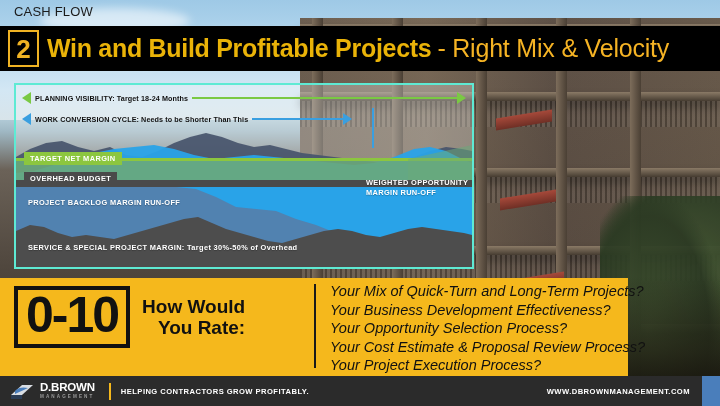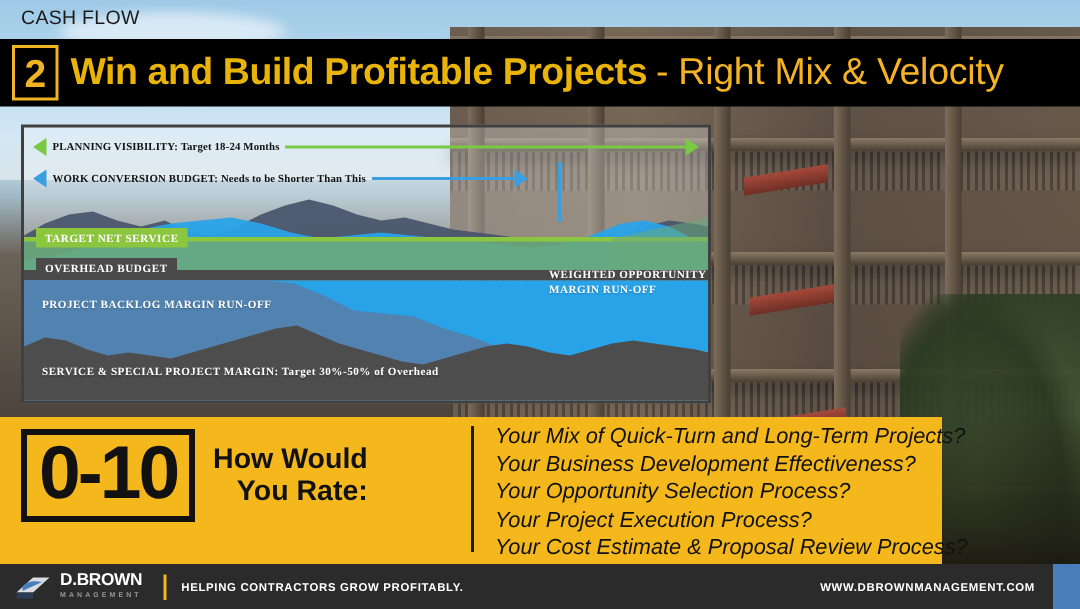--- a/index.html
+++ b/index.html
@@ -106,10 +106,9 @@
   .chart-panel {
     position: absolute;
     left: 14px; top: 83px; width: 456px; height: 182px;
-    border: 2px solid #404040;
+    border: 2px solid #5eead4;
     background: rgba(245,248,250,0.30);
     overflow: hidden;
-    font-family: Liberation Serif, serif;
   }
   .chart-svg { position:absolute; left:0; top:0; }
 

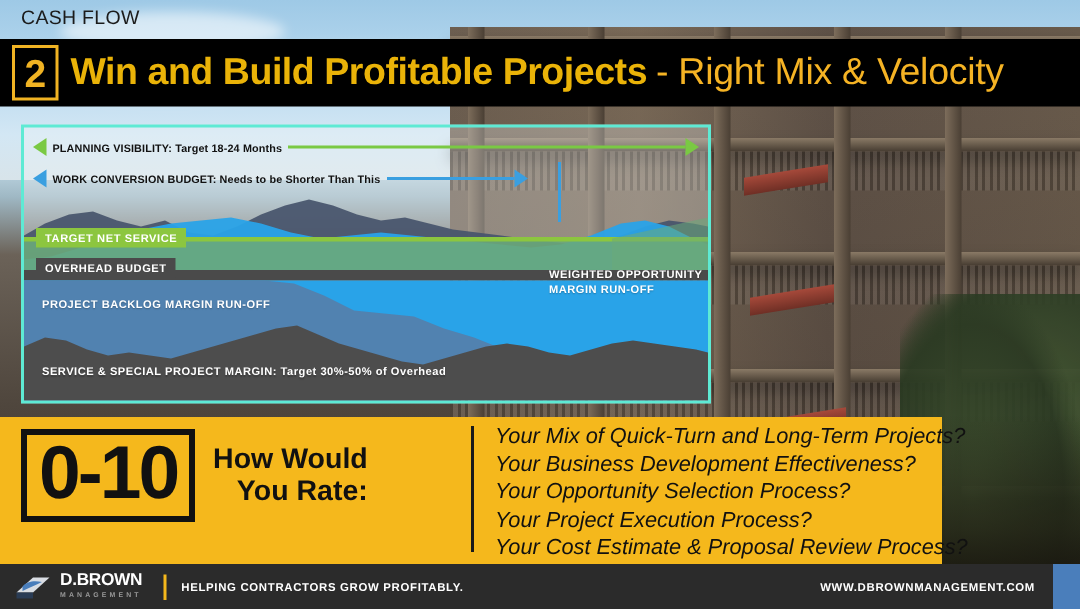--- a/index.html
+++ b/index.html
@@ -300,7 +300,7 @@
 
     <div class="arrow-row r2">
       <div class="arrow-head left-blue"></div>
-      <div class="arrow-label">WORK CONVERSION BUDGET: Needs to be Shorter Than This</div>
+      <div class="arrow-label">WORK CONVERSION CYCLE: Needs to be Shorter Than This</div>
       <div class="arrow-line blue"></div>
       <div class="arrow-head right-blue"></div>
     </div>

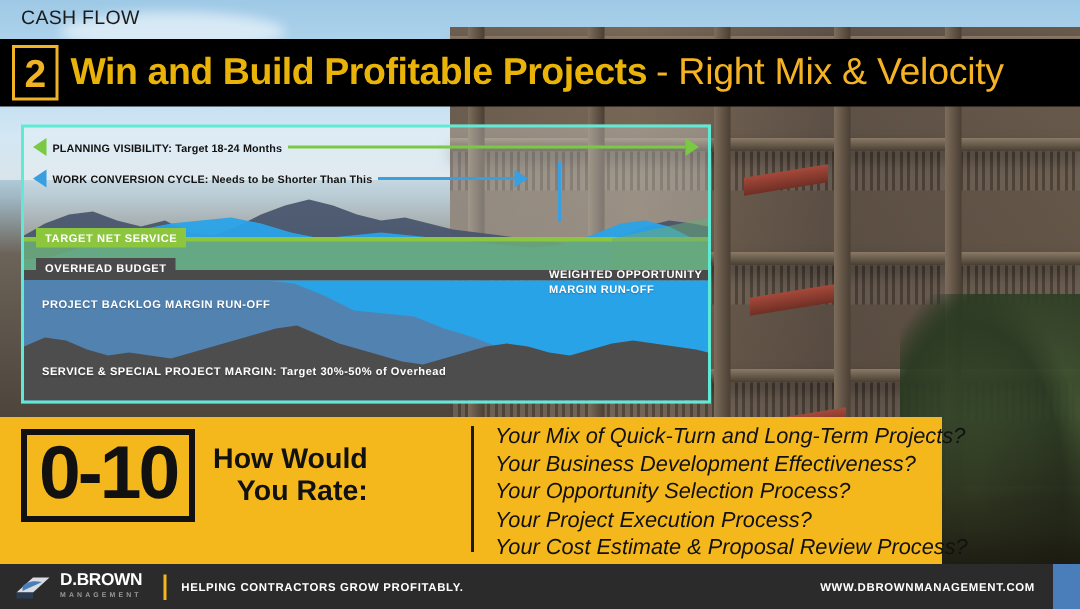--- a/index.html
+++ b/index.html
@@ -306,7 +306,7 @@
     </div>
     <div class="vtick"></div>
 
-    <div class="tag net">TARGET NET SERVICE</div>
+    <div class="tag net">TARGET NET MARGIN</div>
     <div class="tag ovh">OVERHEAD BUDGET</div>
 
     <div class="chart-text weighted">WEIGHTED OPPORTUNITY MARGIN RUN-OFF</div>

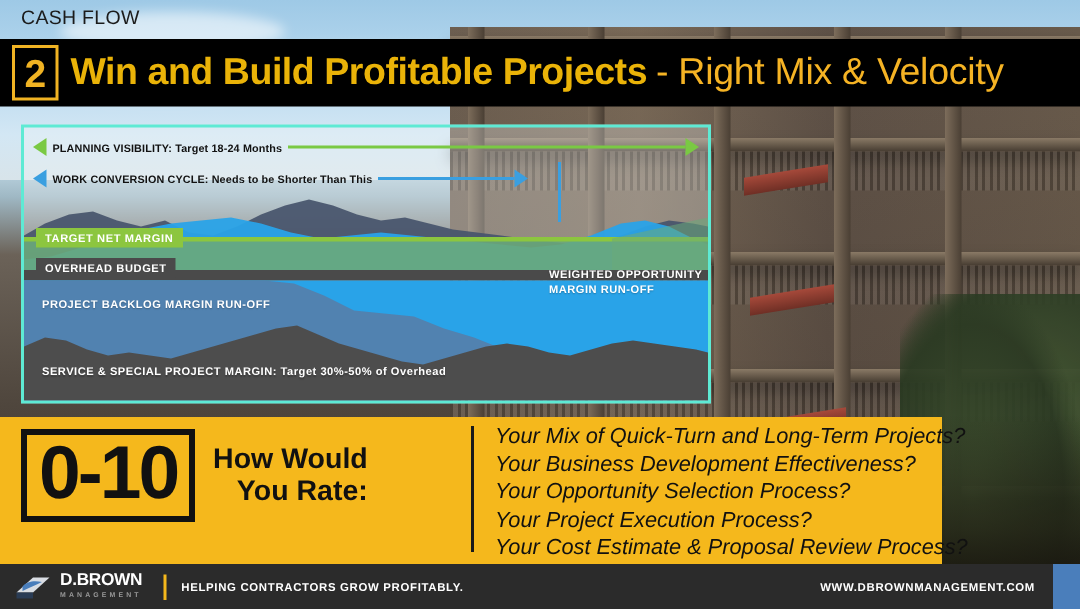--- a/index.html
+++ b/index.html
@@ -327,8 +327,8 @@
       <li>Your Mix of Quick-Turn and Long-Term Projects?</li>
       <li>Your Business Development Effectiveness?</li>
       <li>Your Opportunity Selection Process?</li>
+      <li>Your Cost Estimate &amp; Proposal Review Process?</li>
       <li>Your Project Execution Process?</li>
-      <li>Your Cost Estimate &amp; Proposal Review Process?</li>
     </ul>
   </div>
 

